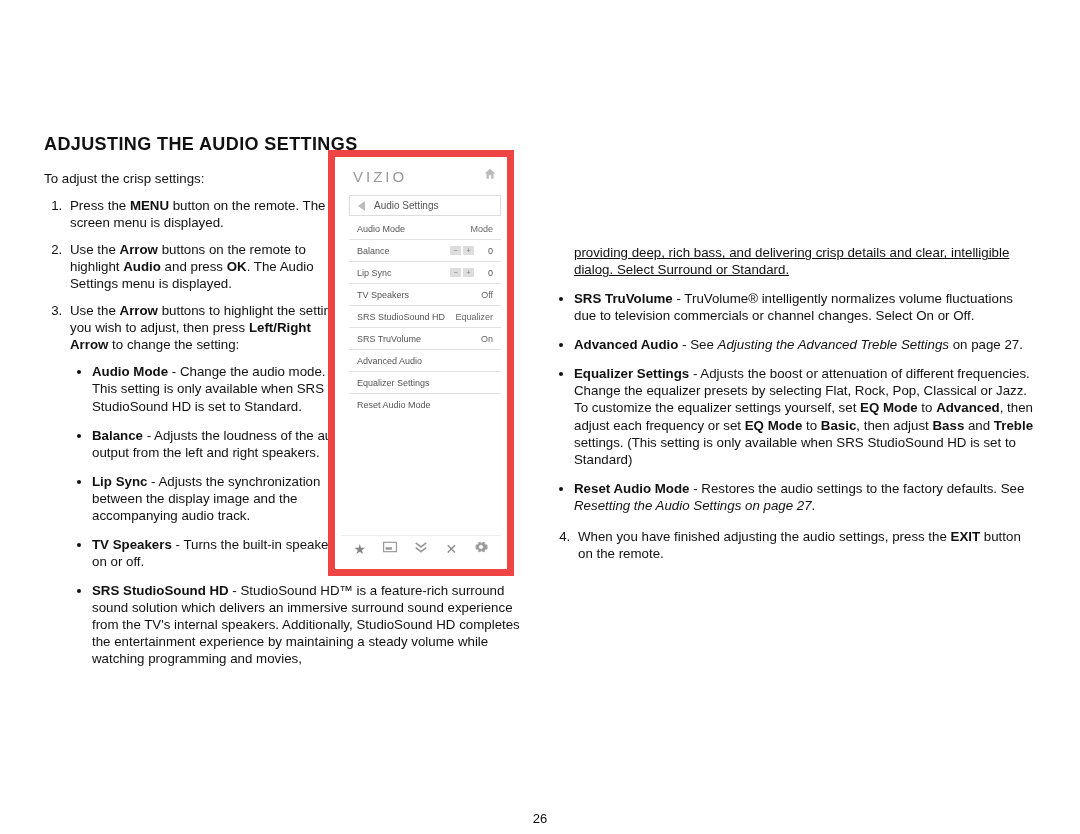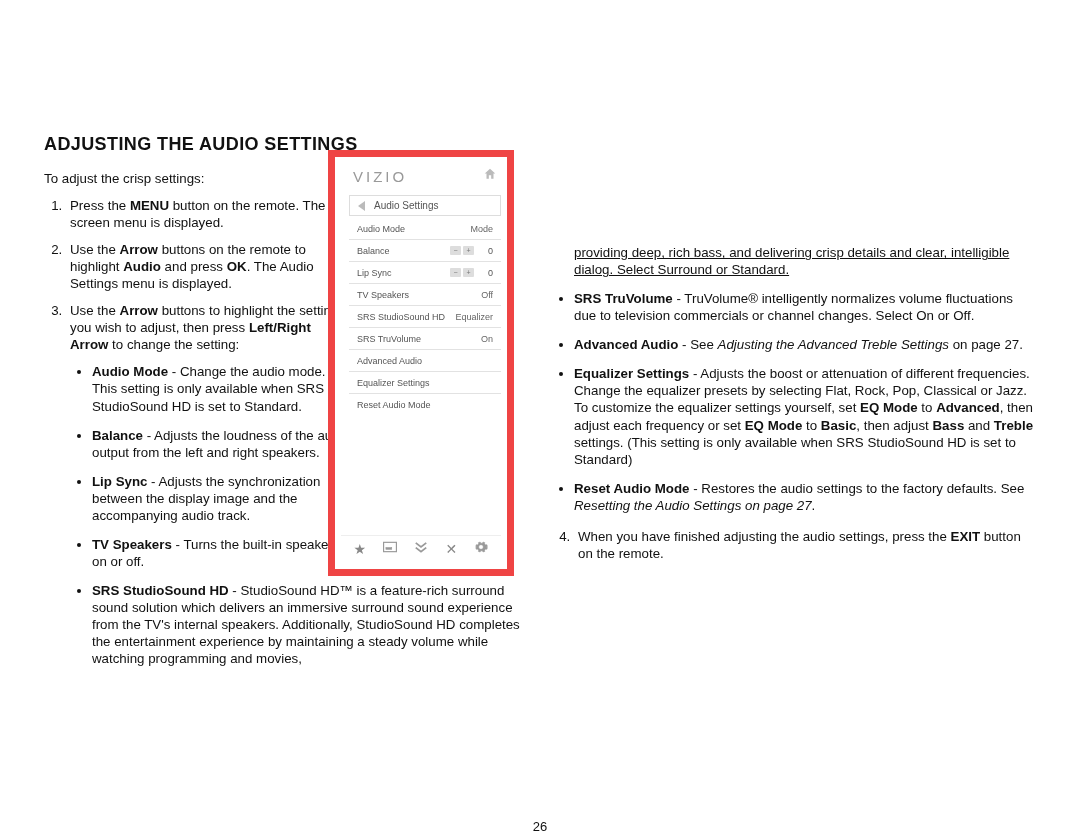--- a/index.html
+++ b/index.html
@@ -162,7 +162,7 @@
   .pagenum {
     position: absolute;
     left: 0; right: 0;
-    bottom: 0;
+    bottom: 8px;
     text-align: center;
     font-size: 13px;
   }

